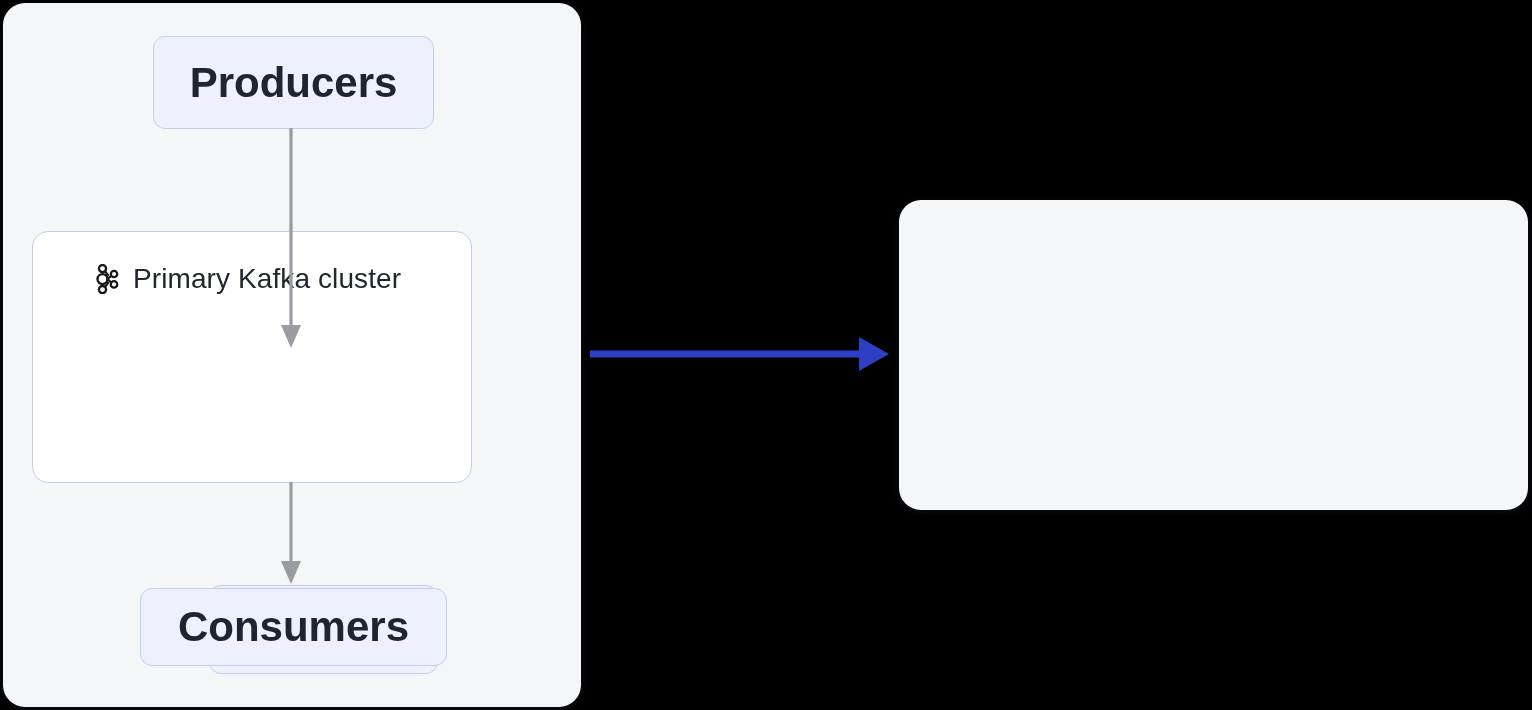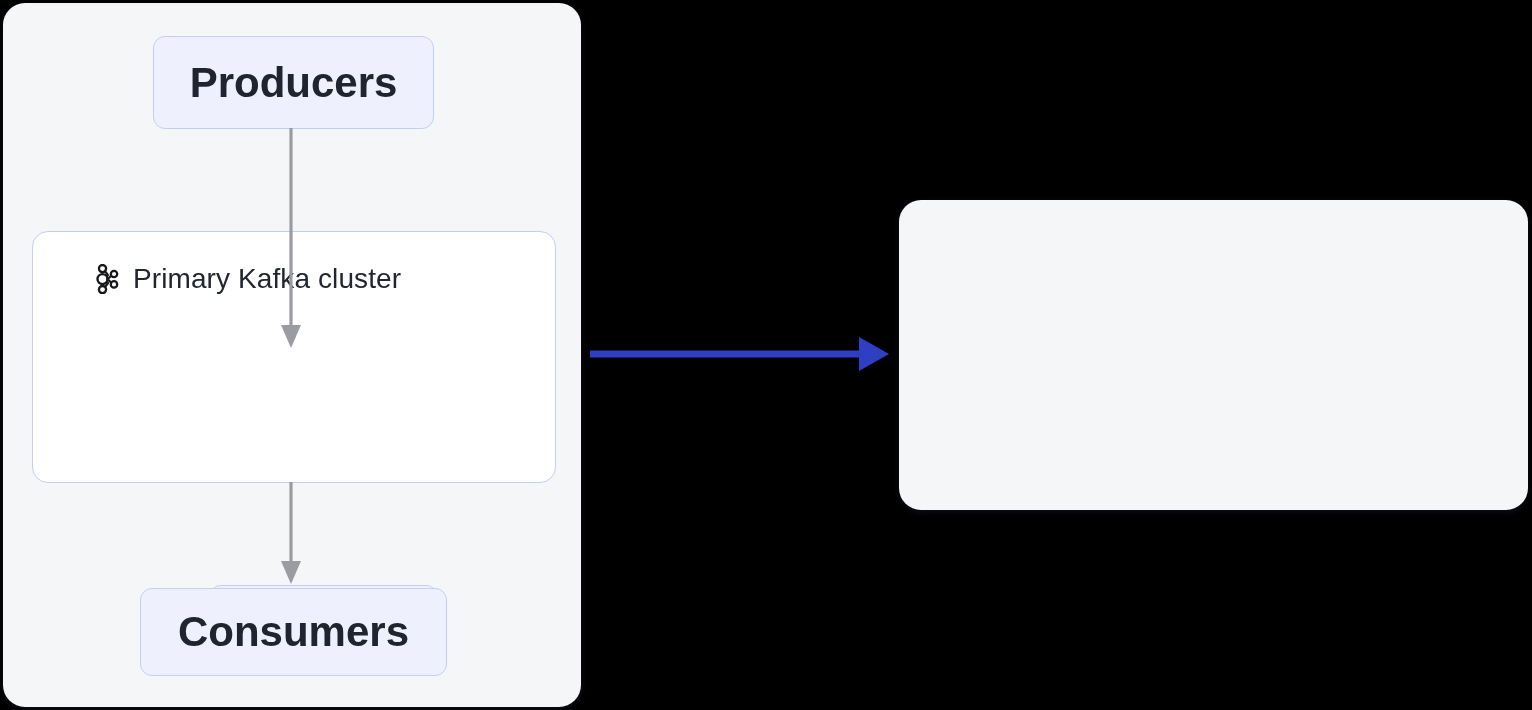--- a/index.html
+++ b/index.html
@@ -58,7 +58,7 @@
   #cluster-primary {
     left: 29px;
     top: 228px;
-    width: 524px;
+    width: 440px;
     height: 252px;
   }
 

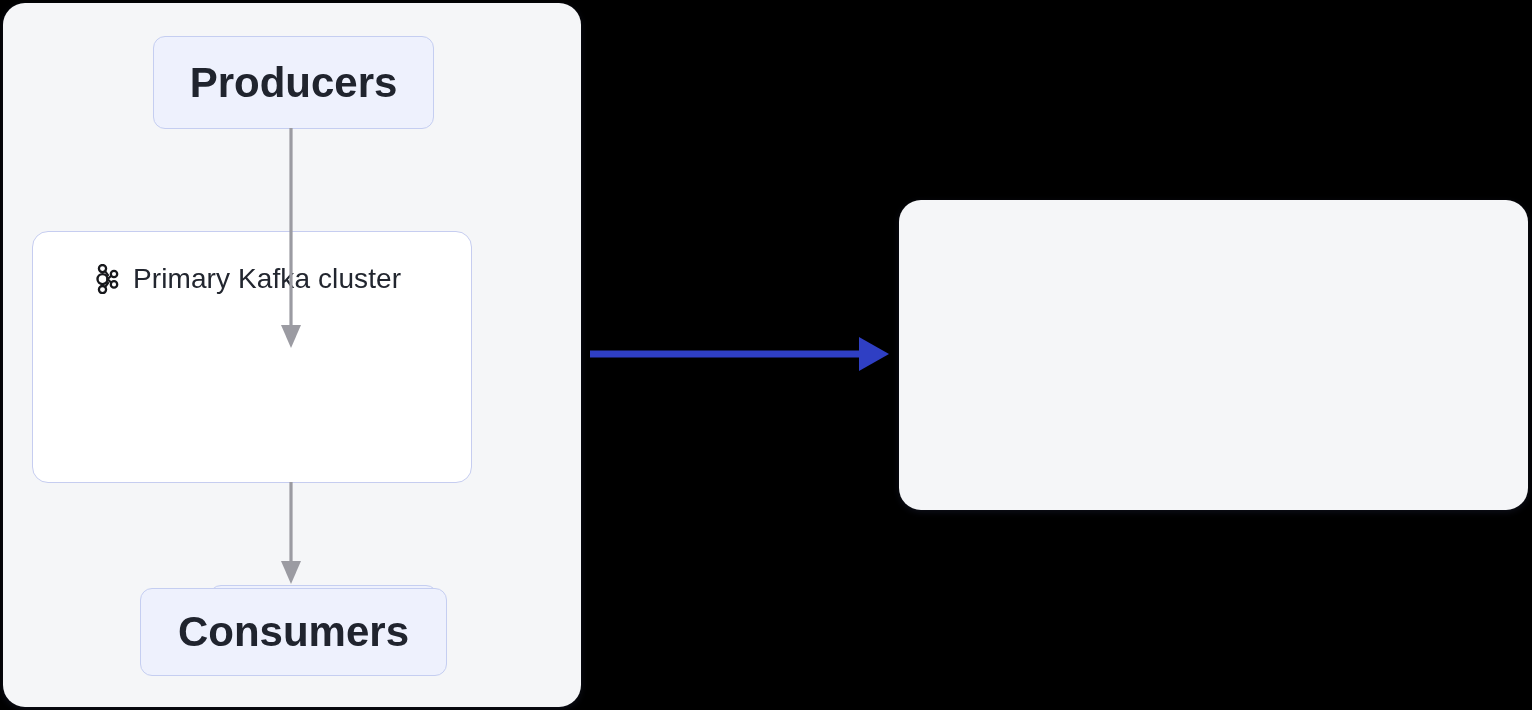--- a/index.html
+++ b/index.html
@@ -116,7 +116,7 @@
     left: 137px;
     top: 585px;
     width: 307px;
-    height: 88px;
+    height: 78px;
     font-size: 42px;
   }
 

